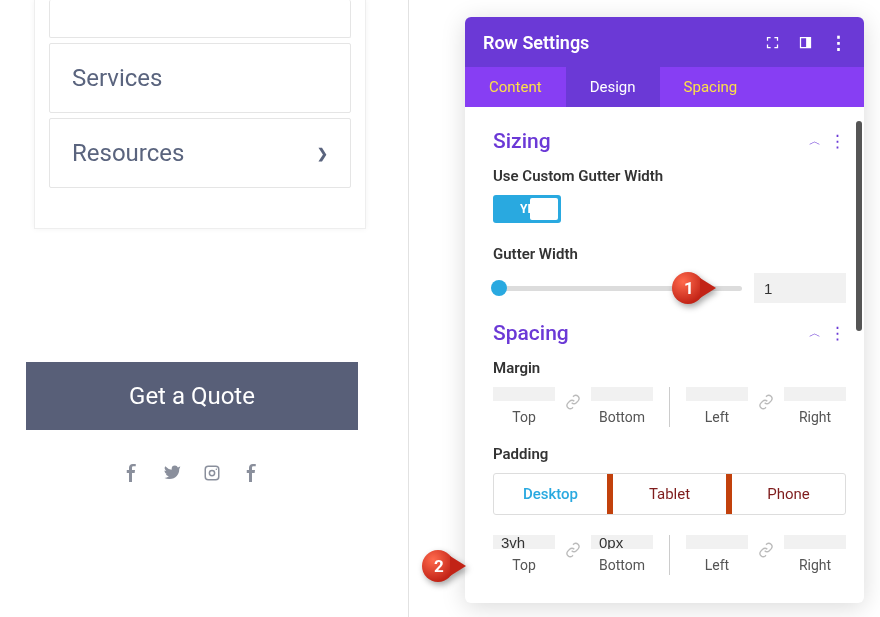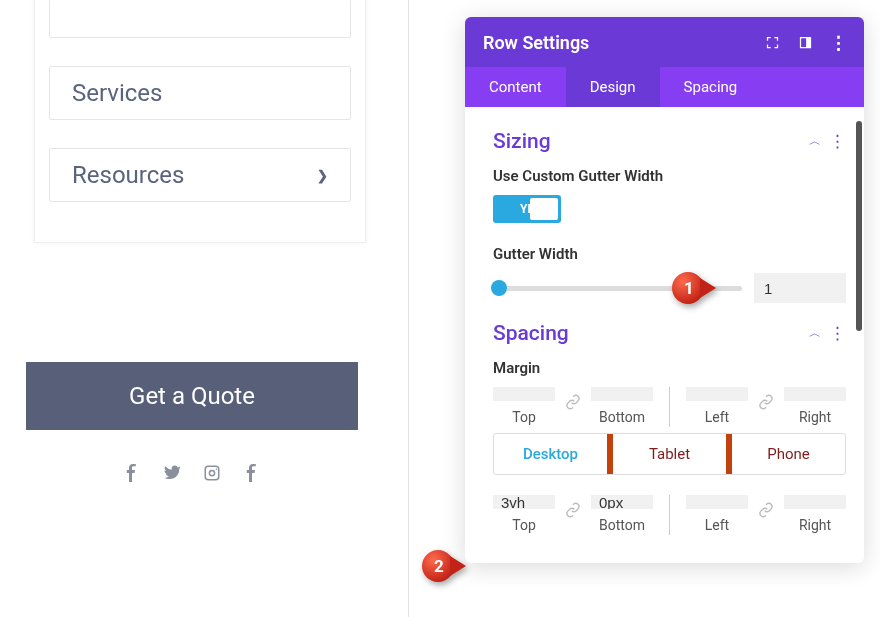--- a/index.html
+++ b/index.html
@@ -27,8 +27,8 @@
   .menu-item {
     border: 1px solid #e5e5e5;
     border-radius: 2px;
-    margin-top: 28px;
-    padding: 12px 22px;
+    margin-top: 5px;
+    padding: 20px 22px;
     font-size: 24px;
     color: #5a647e;
     display: flex;

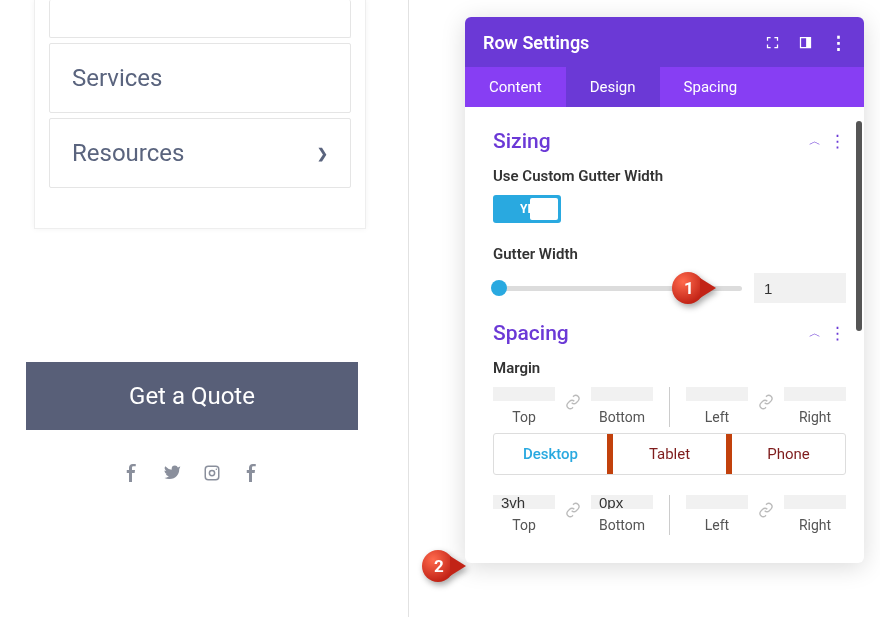--- a/index.html
+++ b/index.html
@@ -101,7 +101,7 @@
   }
   .tab {
     padding: 11px 24px;
-    color: #ffffff;
+    color: #fde047;
     font-size: 15px;
     cursor: pointer;
   }

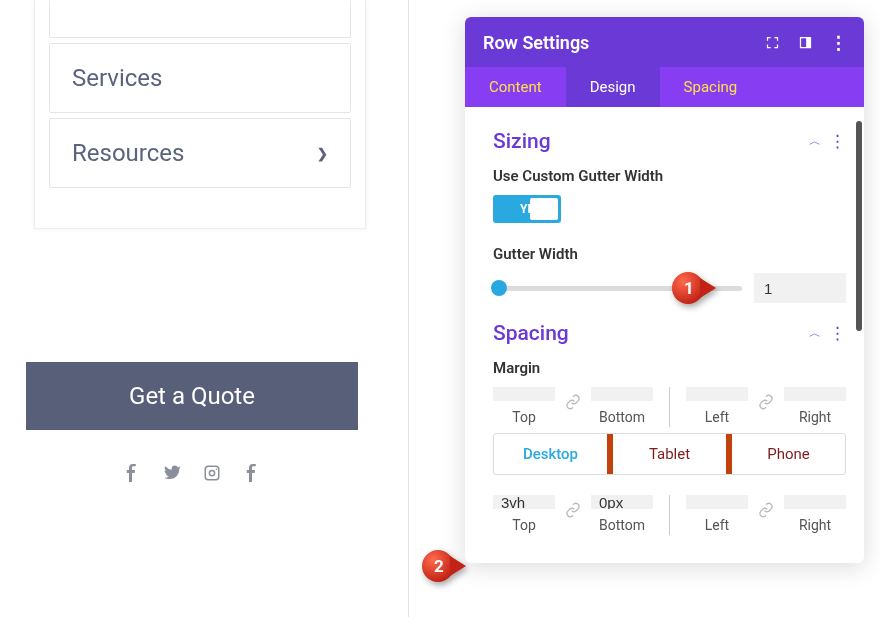--- a/index.html
+++ b/index.html
@@ -370,6 +370,7 @@
       </div>
     </div>
 
+    <div class="field-label" style="margin-top:18px;">Padding</div>
     <div class="device-tabs">
       <div class="device-tab active">Desktop</div>
       <div class="device-tab">Tablet</div>

